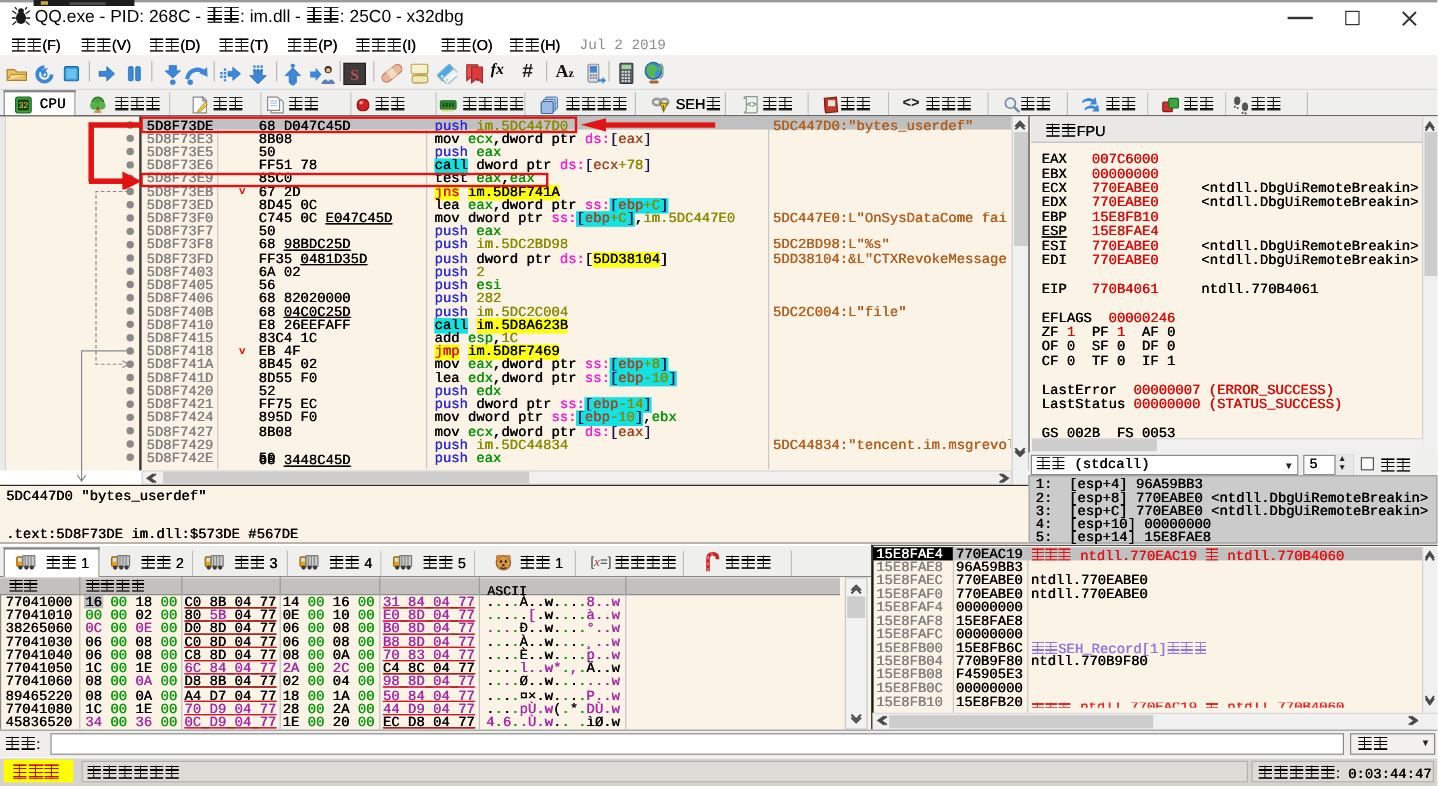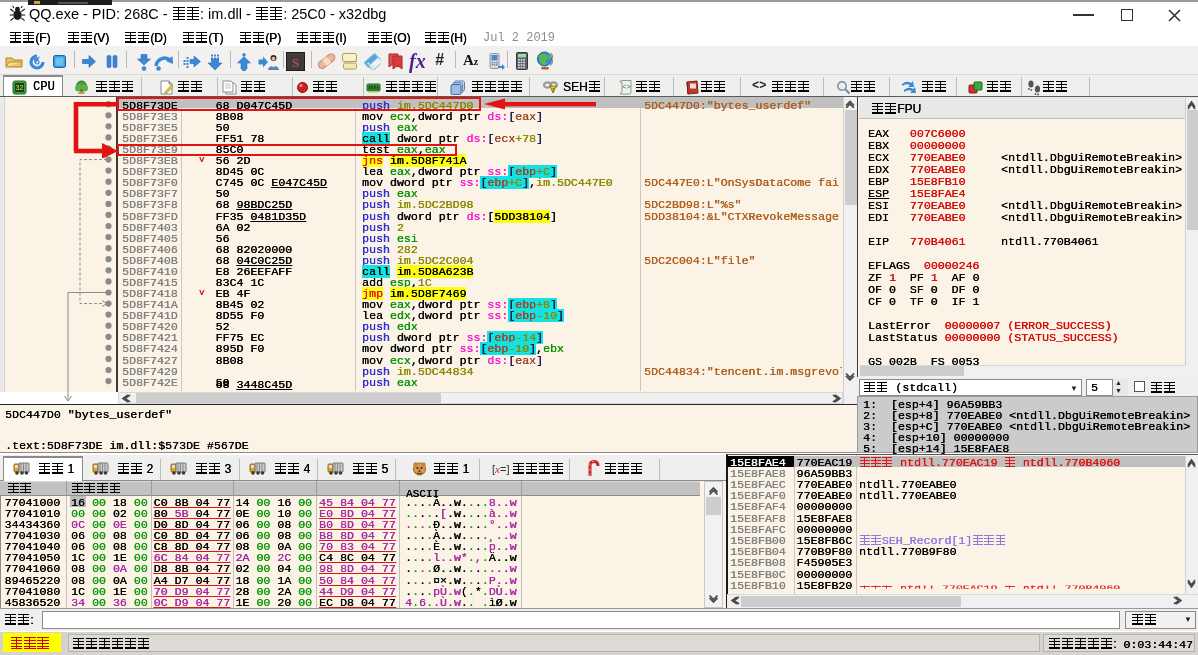--- a/index.html
+++ b/index.html
@@ -149,7 +149,7 @@
     <path d="M3 2 L12 2 L12 15 L7.5 11.5 L3 15 Z" fill="#e05050" stroke="#a82828"></path>
     <path d="M7 4 L16 4 L16 17 L11.5 13.5 L7 17 Z" fill="#d83c3c" stroke="#a82828"></path>
   </svg>
-<div class="ab" style="left:409px;top:50px;font-family:'Liberation Serif',serif;font-style:italic;font-size:20px;font-weight:bold;color:#4c1d95">fx</div>
+<div class="ab" style="left:409px;top:50px;font-family:'Liberation Serif',serif;font-style:italic;font-size:13px;font-weight:bold;color:#000000">fx</div>
 <div class="ab" style="left:435px;top:51px;font-size:16px;font-style:italic;font-weight:bold;color:#222">#</div>
 <div class="ab" style="left:455px;top:51px;width:1.4px;height:17px;background:#b9b9b9"></div>
 <div class="ab" style="left:463px;top:52px;font-family:'Liberation Serif',serif;font-size:15px;font-weight:bold;color:#111">A<span style="font-size:10px">z</span></div>

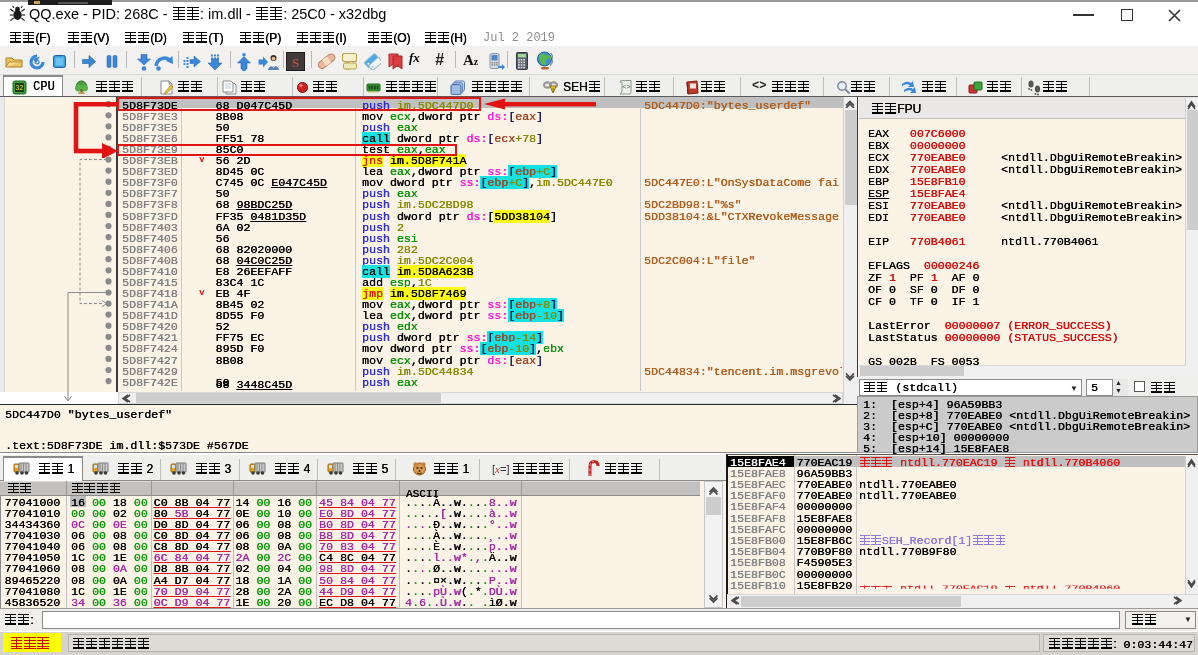--- a/index.html
+++ b/index.html
@@ -339,7 +339,7 @@
 <div class="ab mono" style="left:215.5px;top:144.1px;color:#000">85C0</div>
 <div class="ab mono" style="left:362px;top:144.1px;color:#000"><span style="color:#000;">test </span><span style="color:#059405;">eax</span><span style="color:#000;">,</span><span style="color:#059405;">eax</span></div>
 <div class="ab mono" style="left:122px;top:155.17499999999998px;color:#828282">5D8F73EB</div>
-<div class="ab mono" style="left:215.5px;top:155.17499999999998px;color:#000">56 2D</div>
+<div class="ab mono" style="left:215.5px;top:155.17499999999998px;color:#000">67 2D</div>
 <div class="ab mono" style="left:362px;top:155.17499999999998px;color:#000"><span style="color:#e21313;background:#ffff12;">jns</span><span style="color:#000;"> </span><span style="color:#000;background:#ffff12;">im.5D8F741A</span></div>
 <div class="ab mono" style="left:122px;top:166.24999999999997px;color:#828282">5D8F73ED</div>
 <div class="ab mono" style="left:215.5px;top:166.24999999999997px;color:#000">8D45 0C</div>

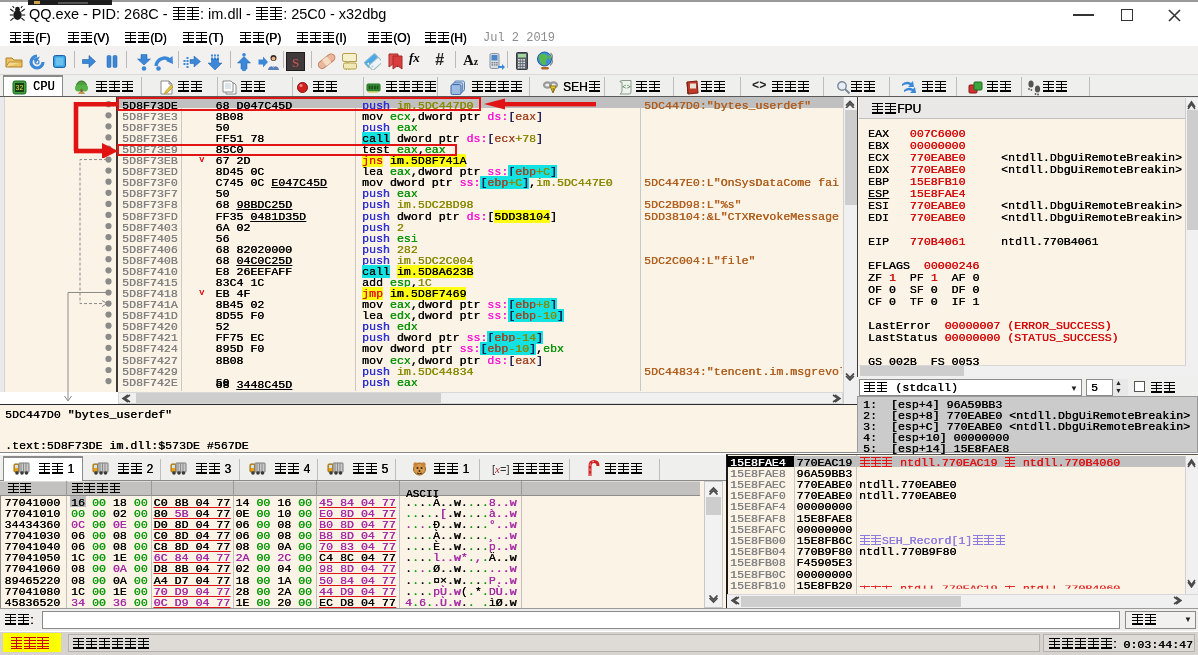--- a/index.html
+++ b/index.html
@@ -640,7 +640,7 @@
 <div class="ab mono" style="left:71.0px;top:496.6px;"><span style="color:#000">16</span> <span style="color:#0b9b0b">00</span> <span style="color:#000">18</span> <span style="color:#0b9b0b">00</span></div>
 <div class="ab mono" style="left:153.6px;top:496.6px;text-decoration:underline;text-decoration-color:#e21313;"><span style="color:#000">C0</span> <span style="color:#000">8B</span> <span style="color:#000">04</span> <span style="color:#000">77</span></div>
 <div class="ab mono" style="left:235.4px;top:496.6px;"><span style="color:#000">14</span> <span style="color:#0b9b0b">00</span> <span style="color:#000">16</span> <span style="color:#0b9b0b">00</span></div>
-<div class="ab mono" style="left:319.0px;top:496.6px;text-decoration:underline;text-decoration-color:#e21313;"><span style="color:#a52ba5">45</span> <span style="color:#a52ba5">84</span> <span style="color:#a52ba5">04</span> <span style="color:#a52ba5">77</span></div>
+<div class="ab mono" style="left:319.0px;top:496.6px;text-decoration:underline;text-decoration-color:#e21313;"><span style="color:#a52ba5">31</span> <span style="color:#a52ba5">84</span> <span style="color:#a52ba5">04</span> <span style="color:#a52ba5">77</span></div>
 <div class="ab mono" style="left:405px;top:496.6px"><span style="color:#000">.</span><span style="color:#0b9b0b">.</span><span style="color:#000">.</span><span style="color:#0b9b0b">.</span><span style="color:#000">À</span><span style="color:#000">.</span><span style="color:#000">.</span><span style="color:#000">w</span><span style="color:#000">.</span><span style="color:#0b9b0b">.</span><span style="color:#000">.</span><span style="color:#0b9b0b">.</span><span style="color:#a52ba5">8</span><span style="color:#a52ba5">.</span><span style="color:#a52ba5">.</span><span style="color:#a52ba5">w</span></div>
 <div class="ab mono" style="left:4.5px;top:507.7px;color:#000">77041010</div>
 <div class="ab mono" style="left:71.0px;top:507.7px;"><span style="color:#0b9b0b">00</span> <span style="color:#0b9b0b">00</span> <span style="color:#000">02</span> <span style="color:#0b9b0b">00</span></div>

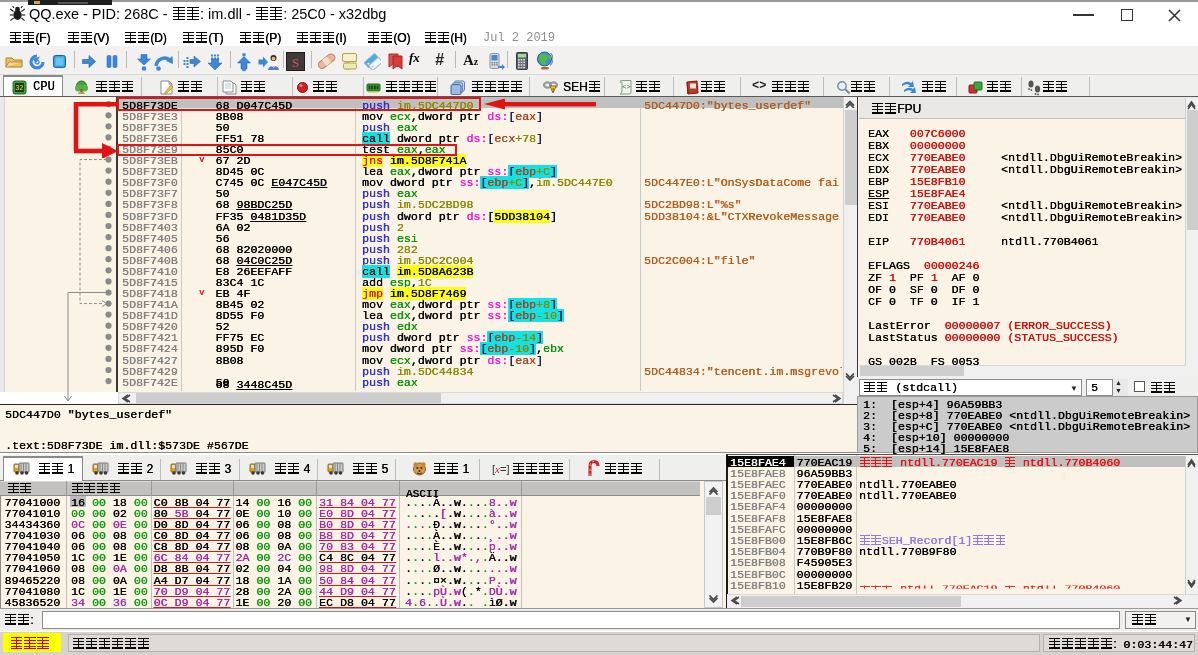--- a/index.html
+++ b/index.html
@@ -648,7 +648,7 @@
 <div class="ab mono" style="left:235.4px;top:507.7px;"><span style="color:#000">0E</span> <span style="color:#0b9b0b">00</span> <span style="color:#000">10</span> <span style="color:#0b9b0b">00</span></div>
 <div class="ab mono" style="left:319.0px;top:507.7px;text-decoration:underline;text-decoration-color:#e21313;"><span style="color:#a52ba5">E0</span> <span style="color:#a52ba5">8D</span> <span style="color:#a52ba5">04</span> <span style="color:#a52ba5">77</span></div>
 <div class="ab mono" style="left:405px;top:507.7px"><span style="color:#0b9b0b">.</span><span style="color:#0b9b0b">.</span><span style="color:#000">.</span><span style="color:#0b9b0b">.</span><span style="color:#000">.</span><span style="color:#a52ba5">[</span><span style="color:#000">.</span><span style="color:#000">w</span><span style="color:#000">.</span><span style="color:#0b9b0b">.</span><span style="color:#000">.</span><span style="color:#0b9b0b">.</span><span style="color:#a52ba5">à</span><span style="color:#a52ba5">.</span><span style="color:#a52ba5">.</span><span style="color:#a52ba5">w</span></div>
-<div class="ab mono" style="left:4.5px;top:518.9px;color:#000">34434360</div>
+<div class="ab mono" style="left:4.5px;top:518.9px;color:#000">38265060</div>
 <div class="ab mono" style="left:71.0px;top:518.9px;"><span style="color:#a52ba5">0C</span> <span style="color:#0b9b0b">00</span> <span style="color:#a52ba5">0E</span> <span style="color:#0b9b0b">00</span></div>
 <div class="ab mono" style="left:153.6px;top:518.9px;text-decoration:underline;text-decoration-color:#e21313;"><span style="color:#000">D0</span> <span style="color:#000">8D</span> <span style="color:#000">04</span> <span style="color:#000">77</span></div>
 <div class="ab mono" style="left:235.4px;top:518.9px;"><span style="color:#000">06</span> <span style="color:#0b9b0b">00</span> <span style="color:#000">08</span> <span style="color:#0b9b0b">00</span></div>

